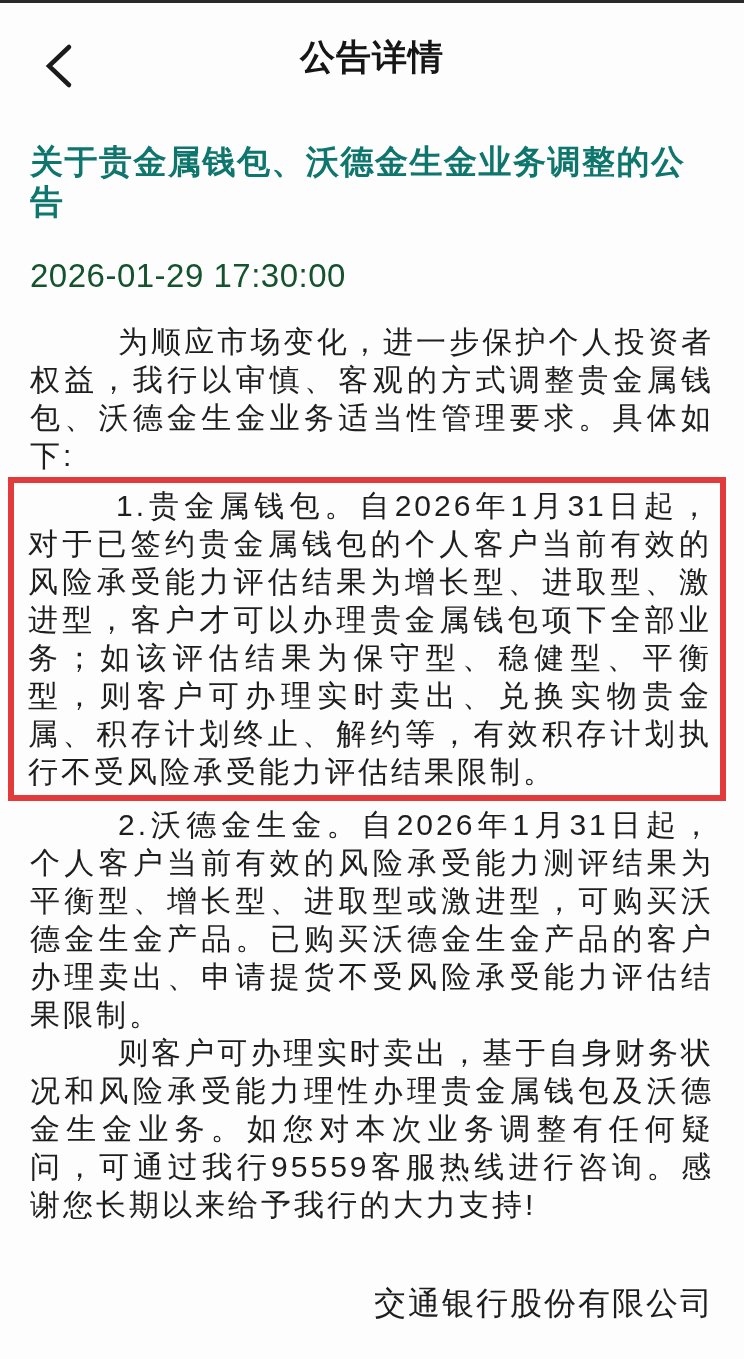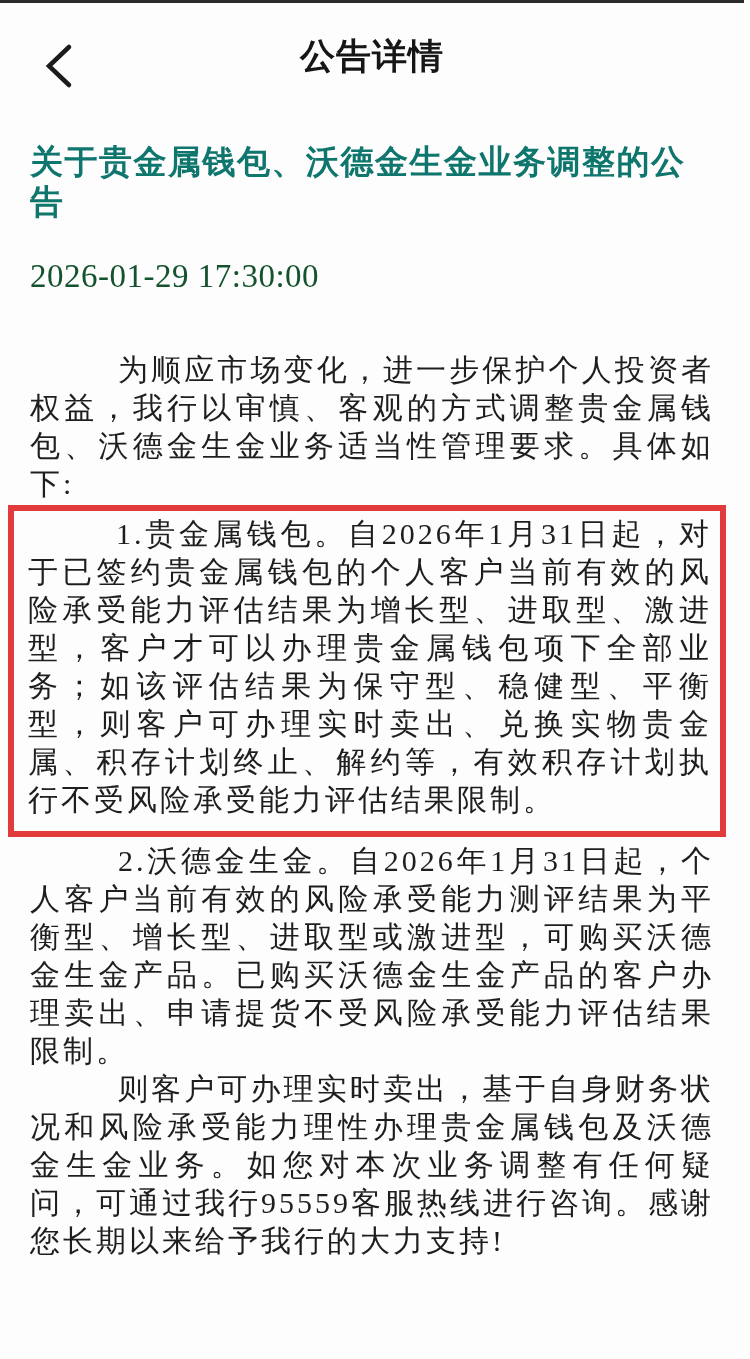--- a/index.html
+++ b/index.html
@@ -9,7 +9,7 @@
     width:744px; height:1359px;
     background:#fdfdfd;
     overflow:hidden;
-    font-family:Liberation Serif, serif;
+    font-family:Liberation Sans, sans-serif;
     color:#1e1e1e;
   }
   .topbar { height:3px; background:#2a2a2a; }

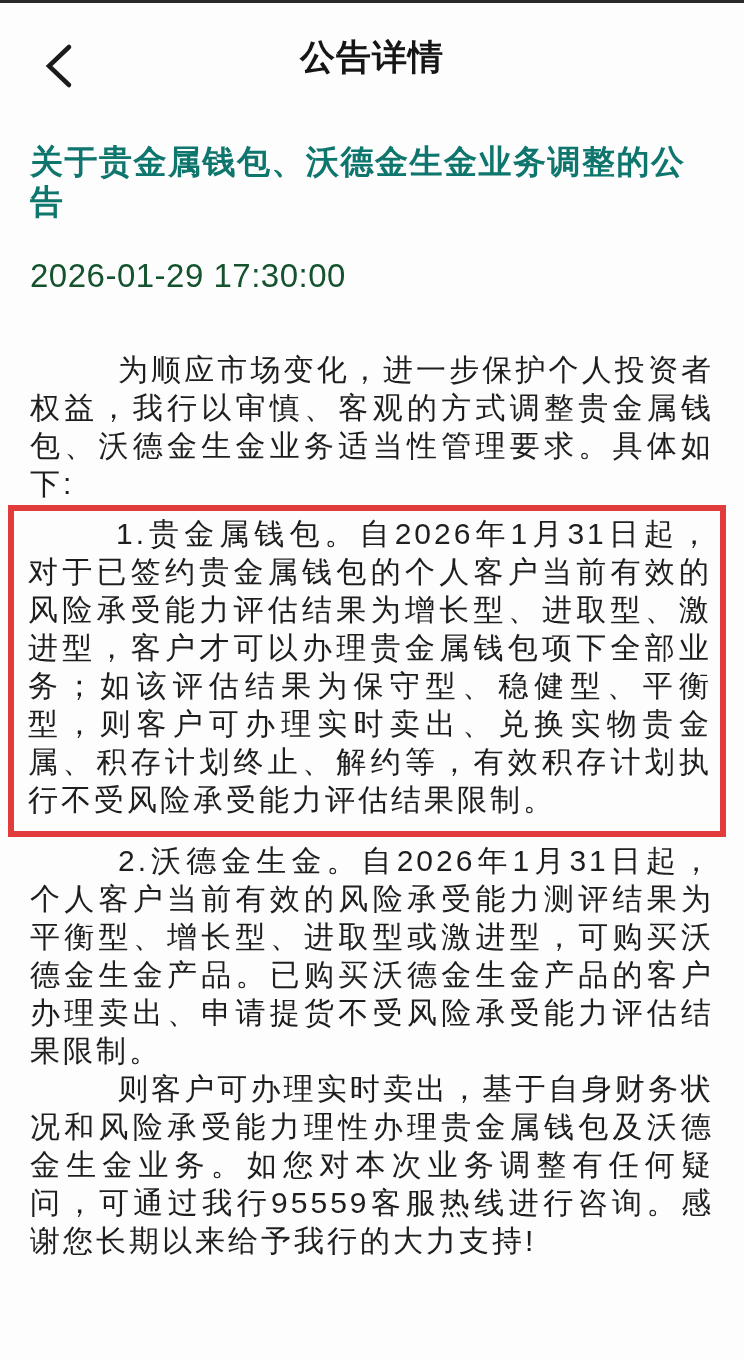--- a/index.html
+++ b/index.html
@@ -43,7 +43,7 @@
   }
   .salutation { margin-top:10px; line-height:38px; text-align:left; }
   .para { text-indent:88px; }
-  .intro { margin-top:57px; }
+  .intro { margin-top:29px; }
   .hl-box {
     border:6px solid #e13b3b;
     margin:2px -12px 0 -22px;

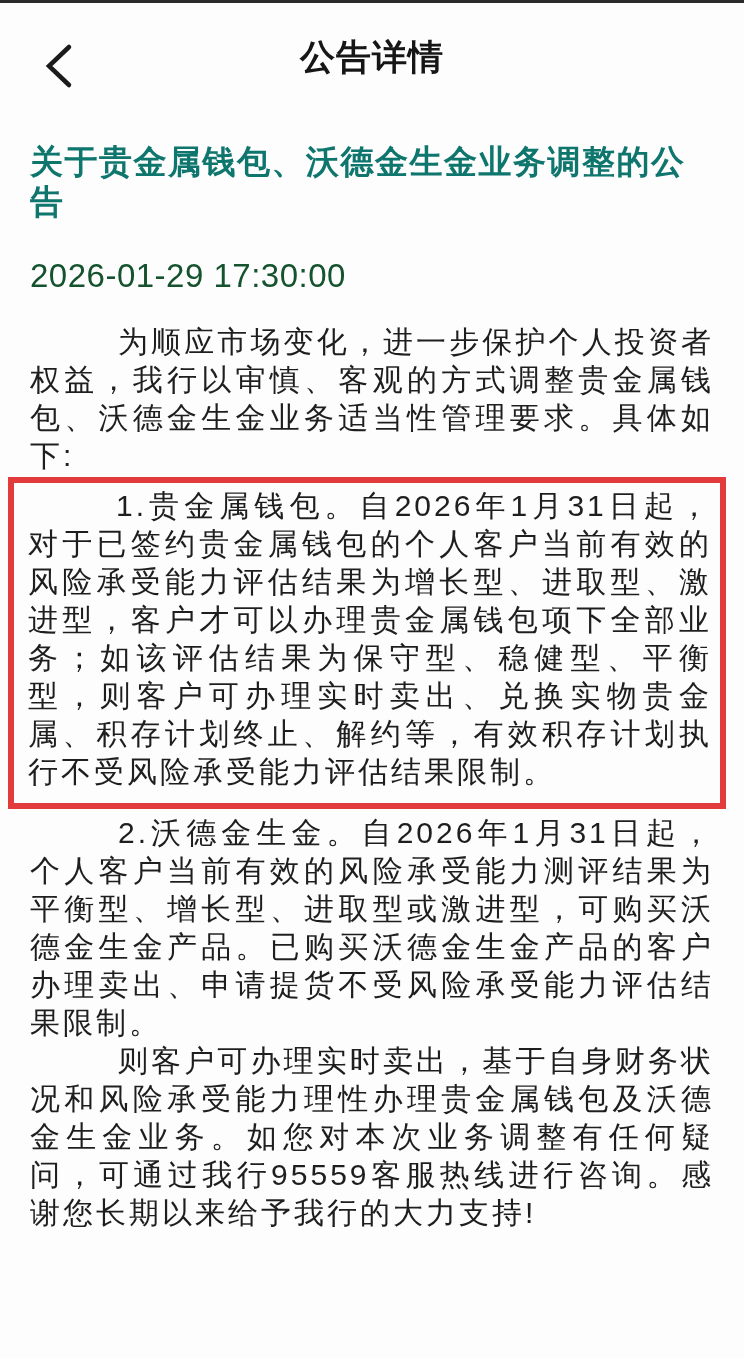--- a/index.html
+++ b/index.html
@@ -47,7 +47,7 @@
   .hl-box {
     border:6px solid #e13b3b;
     margin:2px -12px 0 -22px;
-    padding:4px 8px 12px 14px;
+    padding:4px 8px 4px 14px;
   }
   .p2 { margin-top:5px; }
   .sign-company {

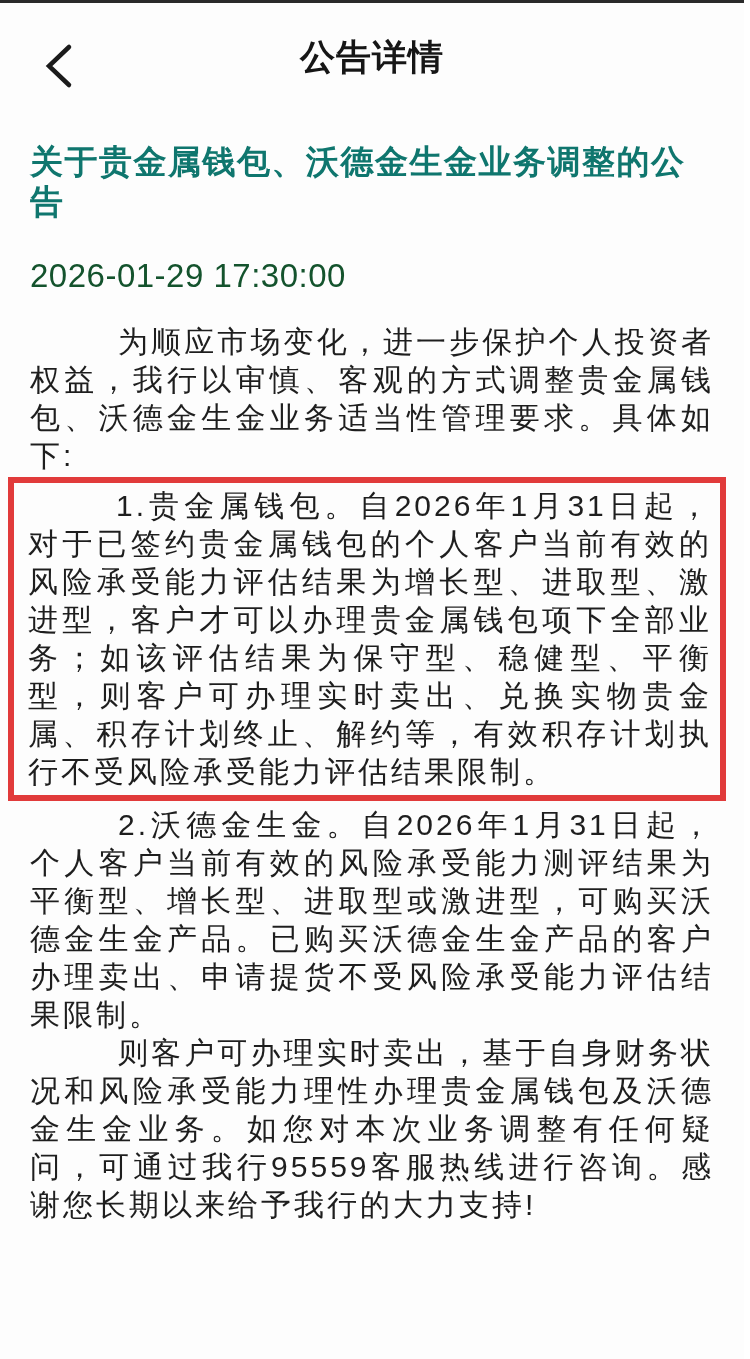--- a/index.html
+++ b/index.html
@@ -90,6 +90,7 @@
 
     <p class="para">则客户可办理实时卖出，基于自身财务状况和风险承受能力理性办理贵金属钱包及沃德金生金业务。如您对本次业务调整有任何疑问，可通过我行95559客服热线进行咨询。感谢您长期以来给予我行的大力支持!</p>
 
+    <div class="sign-company">交通银行股份有限公司</div>
 
   </div>
 

